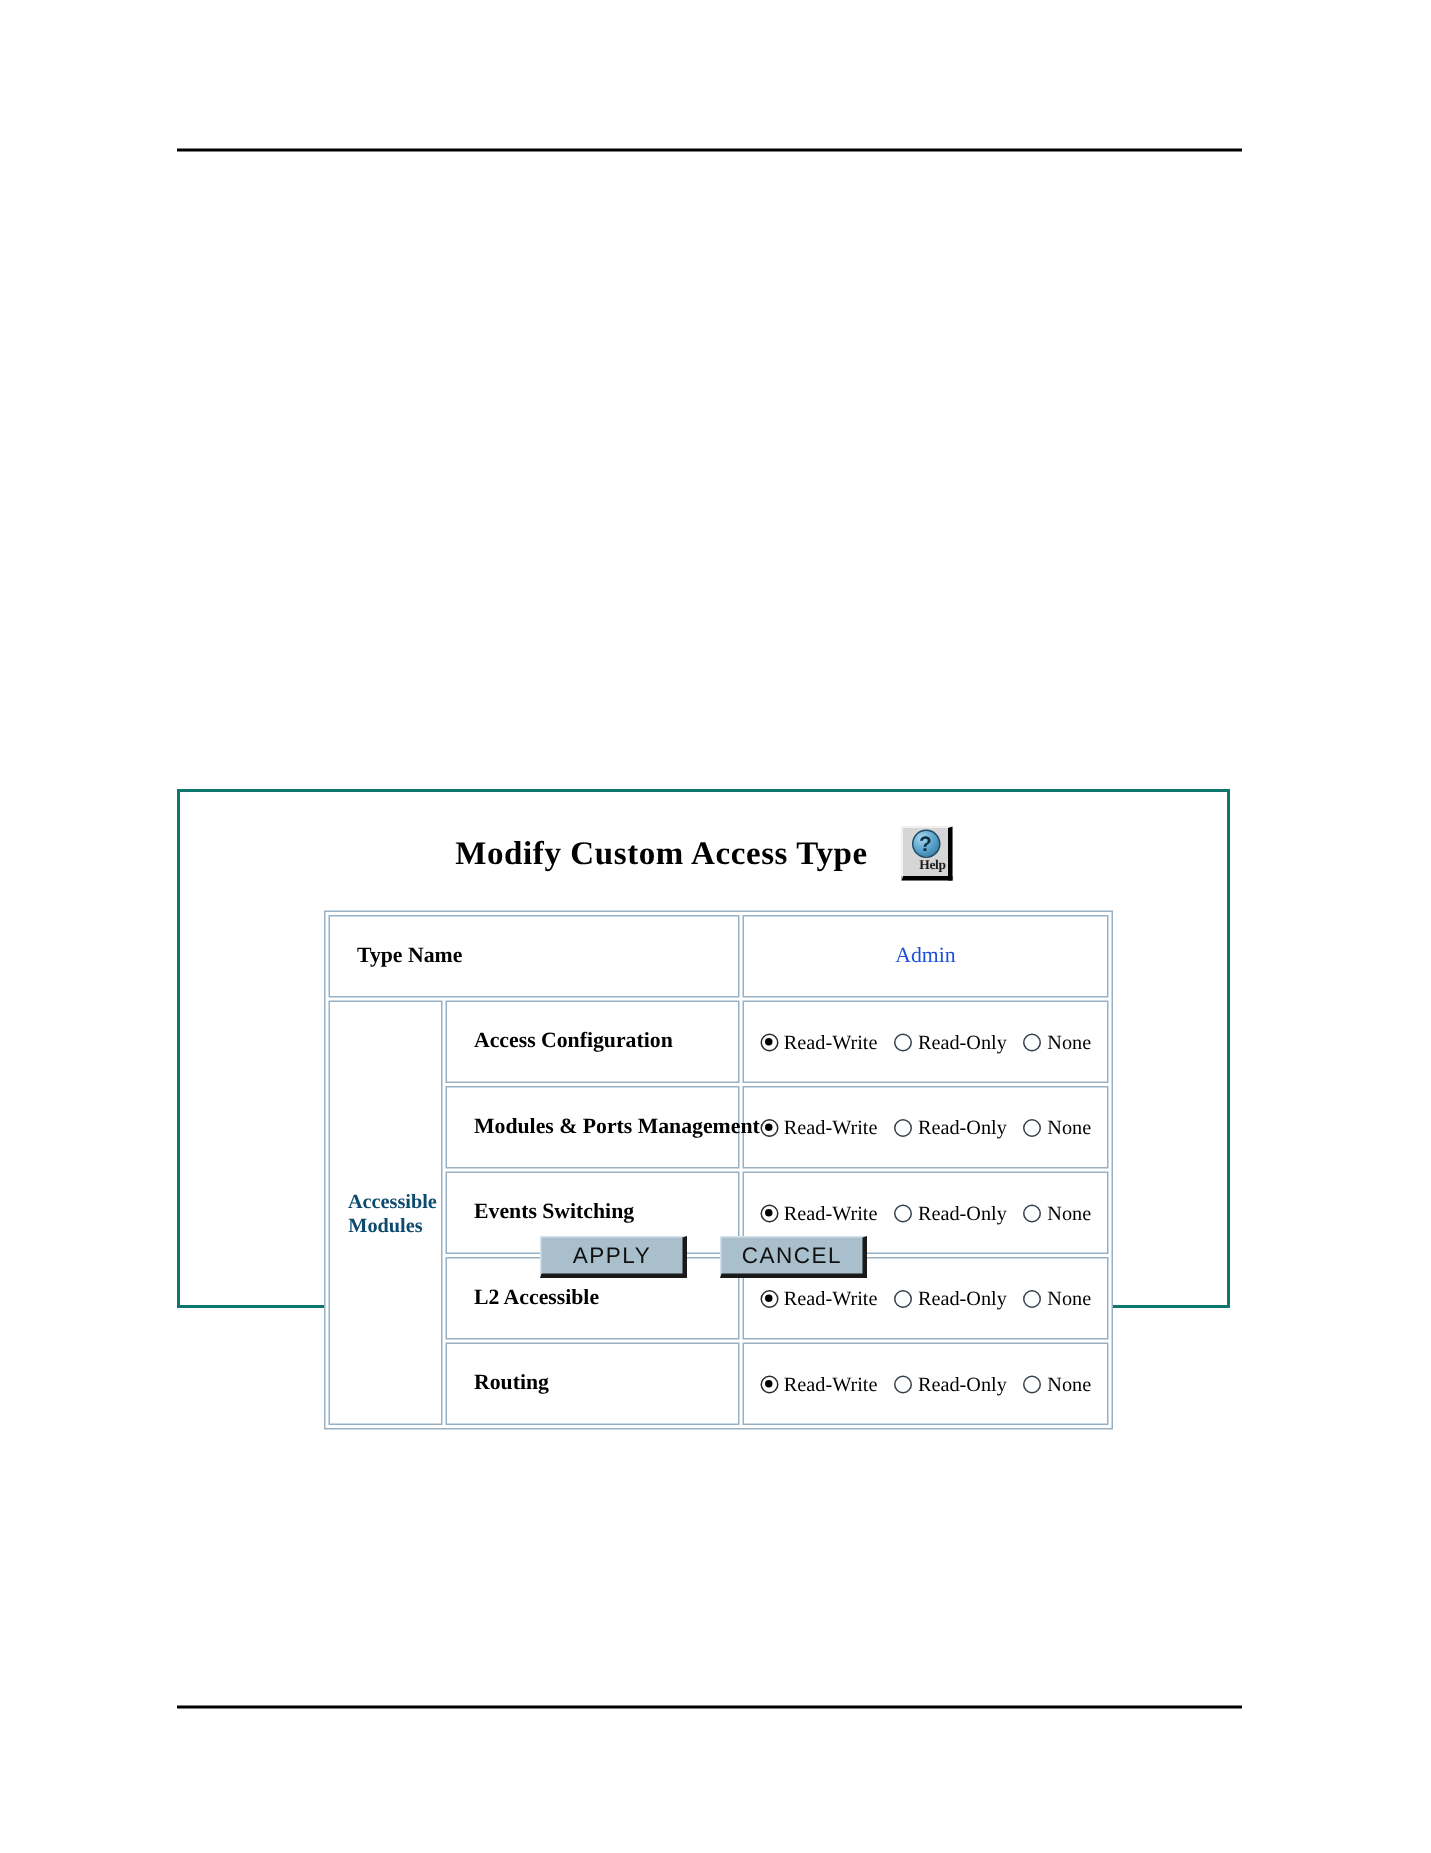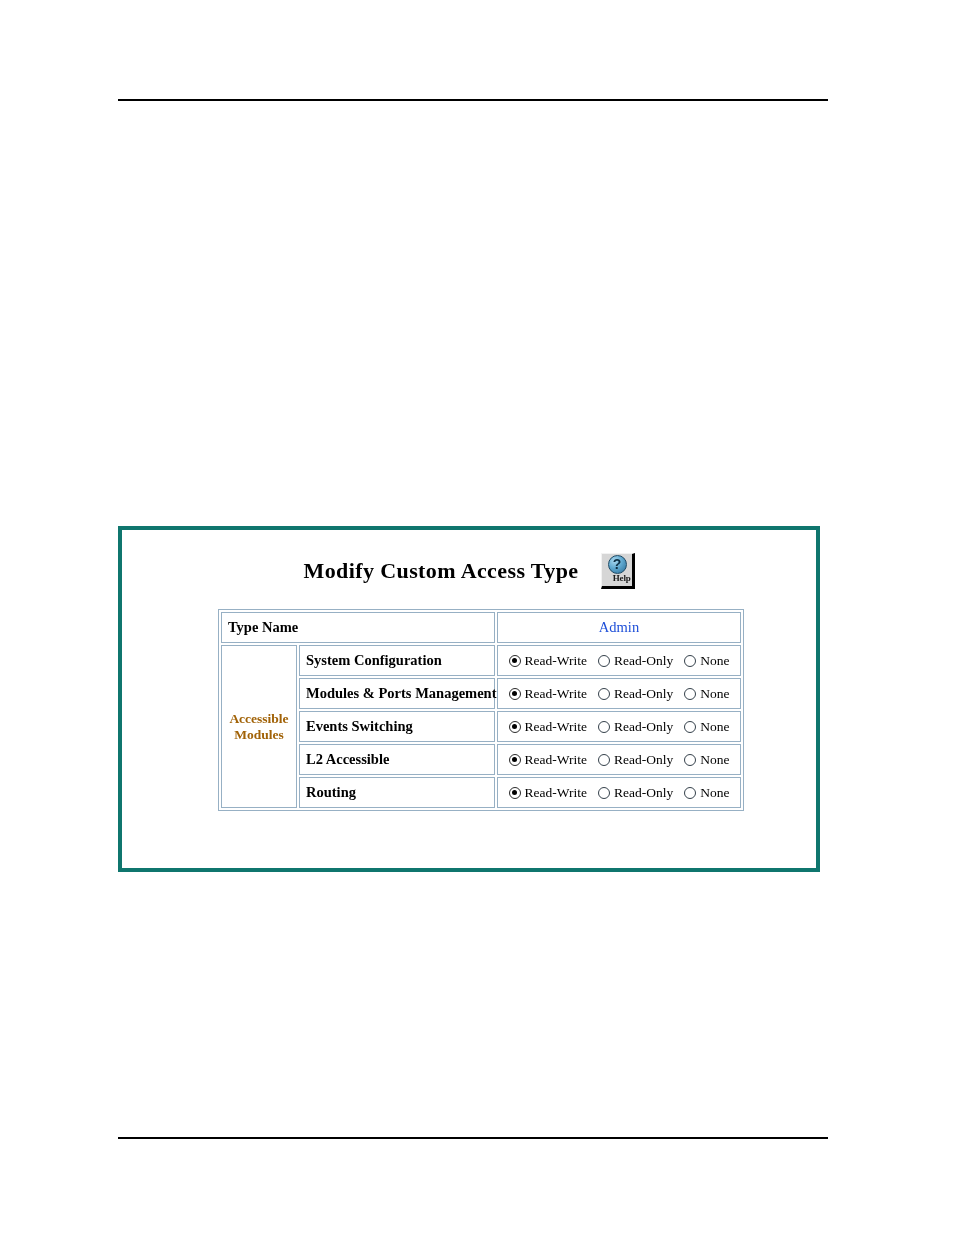--- a/index.html
+++ b/index.html
@@ -33,7 +33,7 @@
     top: 526px;
     width: 702px;
     height: 346px;
-    border: 4px solid #0f766e;
+    border: 2px solid #0f766e;
     background: #ffffff;
     box-sizing: border-box;
   }

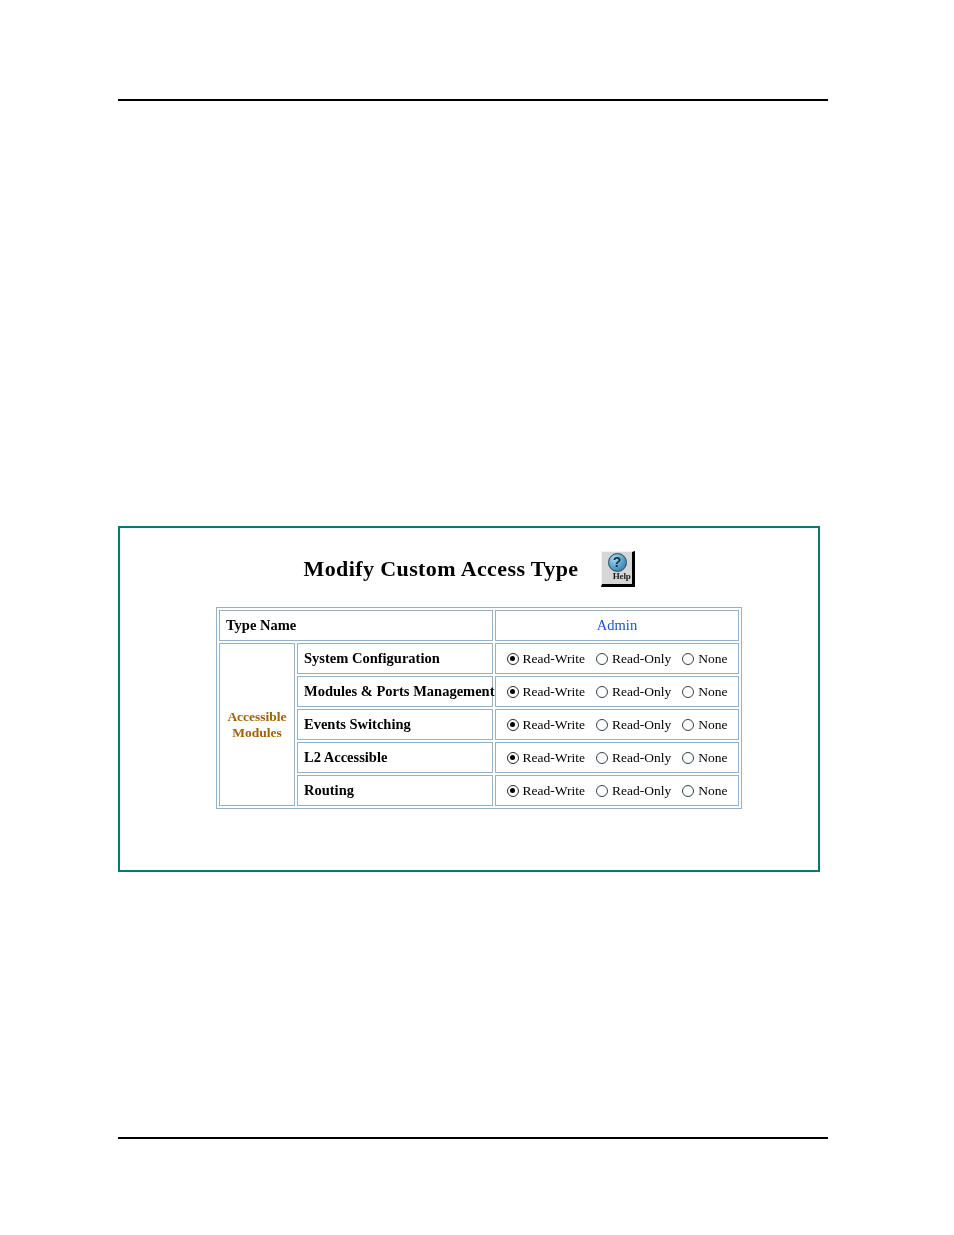--- a/index.html
+++ b/index.html
@@ -125,7 +125,7 @@
   .form-table td {
     border: 1px solid #97b0c4;
     background: #ffffff;
-    padding: 0;
+    padding: 12px;
     vertical-align: middle;
     height: 29px;
   }

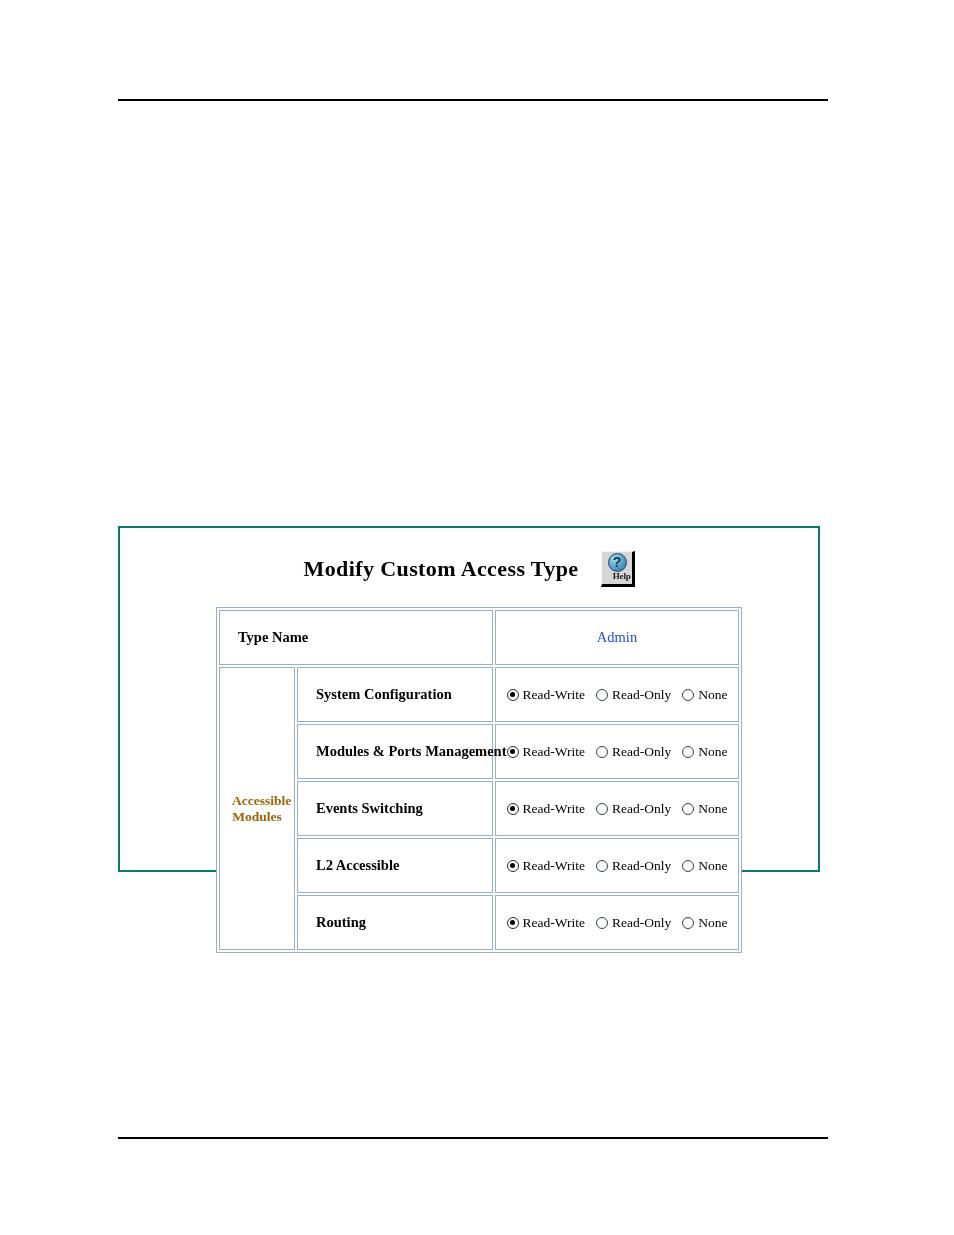--- a/index.html
+++ b/index.html
@@ -278,7 +278,7 @@
           </div>
         </td>
         <td>
-          <div class="cell-pad label-bold">System Configuration</div>
+          <div class="cell-pad label-bold">Access Configuration</div>
         </td>
         <td>
           <div class="radio-group">

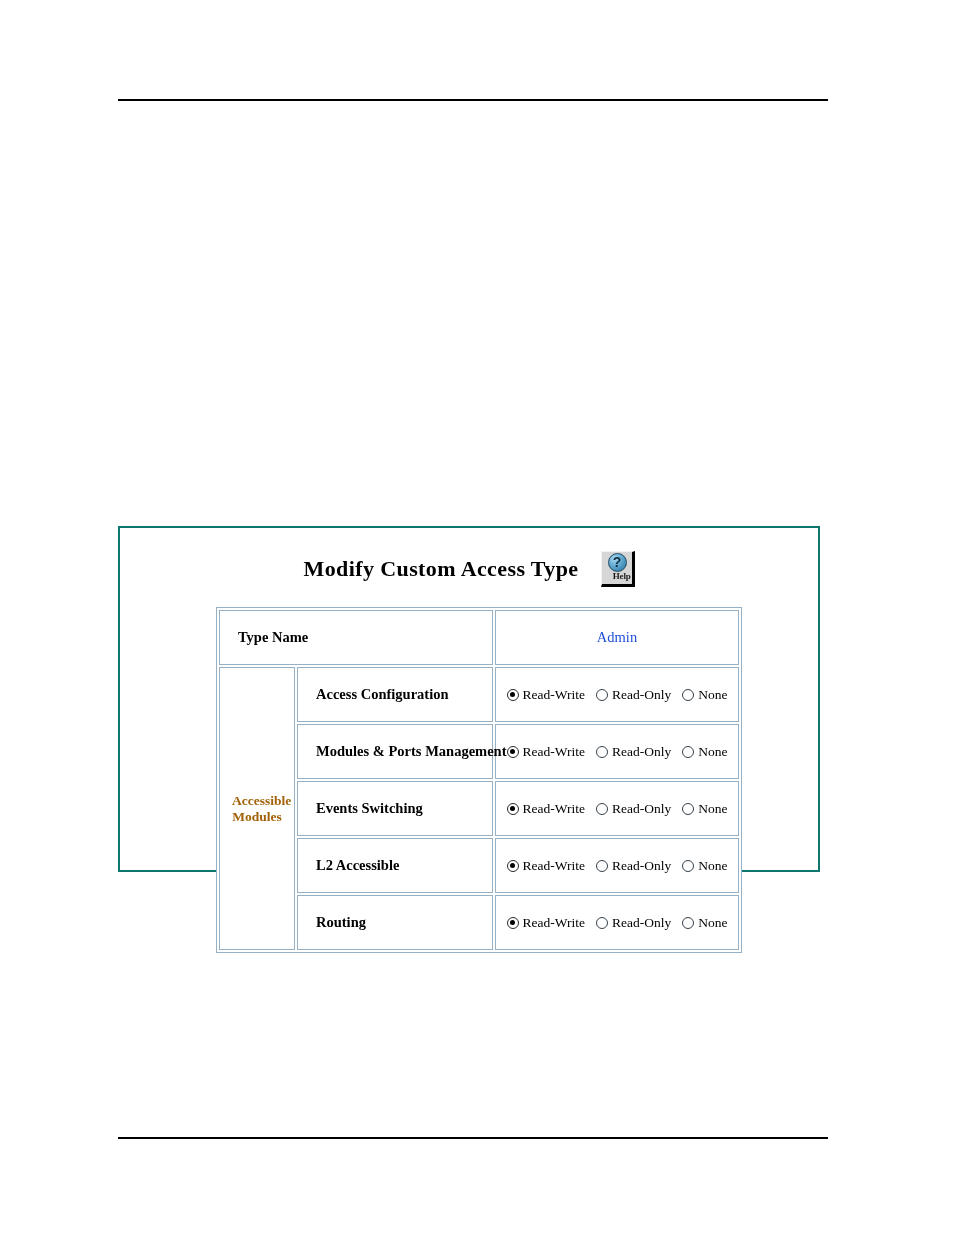--- a/index.html
+++ b/index.html
@@ -158,7 +158,7 @@
     font-size: 13.5px;
     font-weight: bold;
     line-height: 1.18;
-    color: #a16207;
+    color: #0c4a6e;
   }
 
   

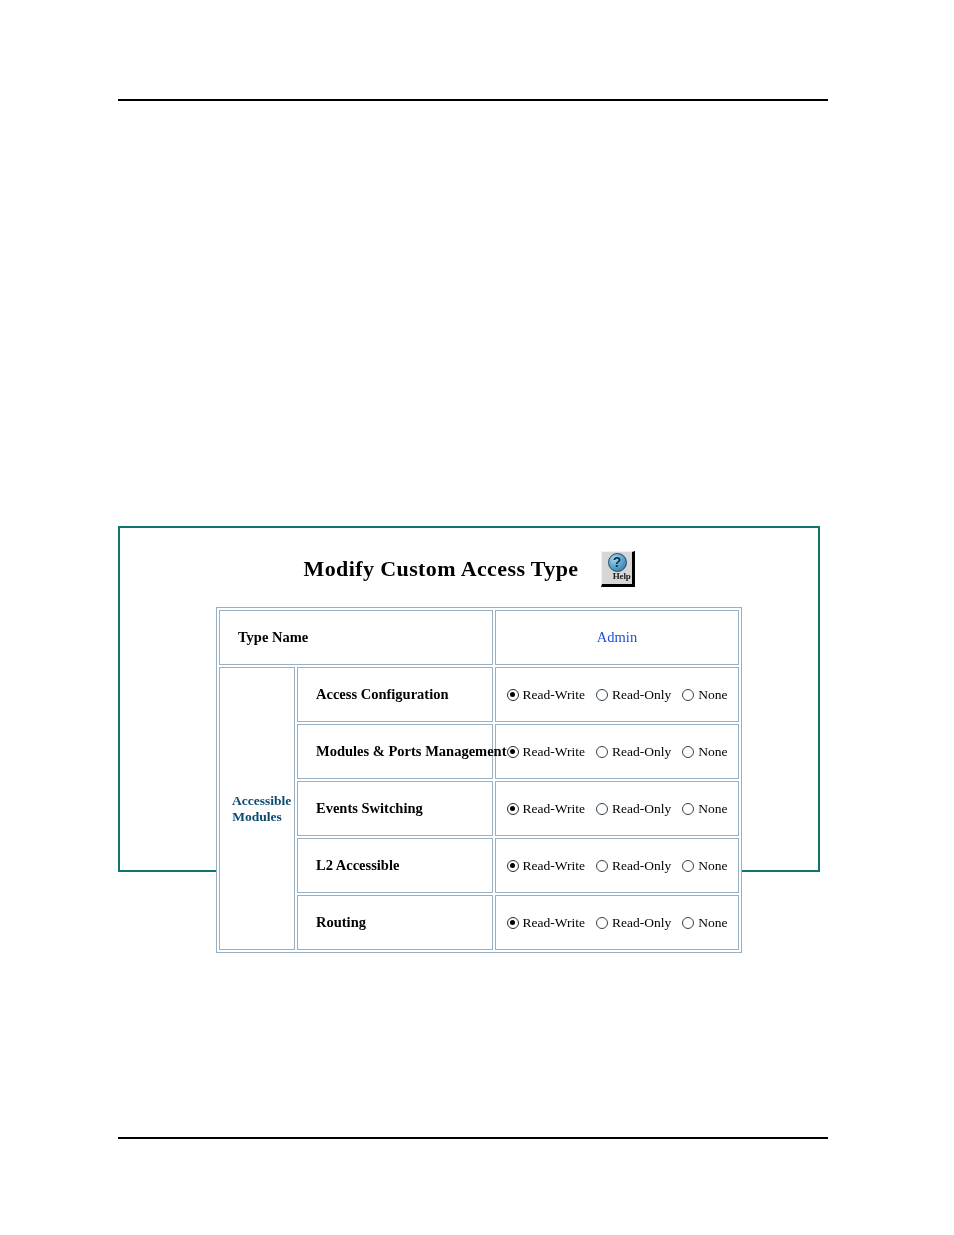--- a/index.html
+++ b/index.html
@@ -389,6 +389,10 @@
     </tbody>
   </table>
 
+  <div class="button-bar">
+    <button class="action-button">APPLY</button>
+    <button class="action-button">CANCEL</button>
+  </div>
 
 </div>
 

